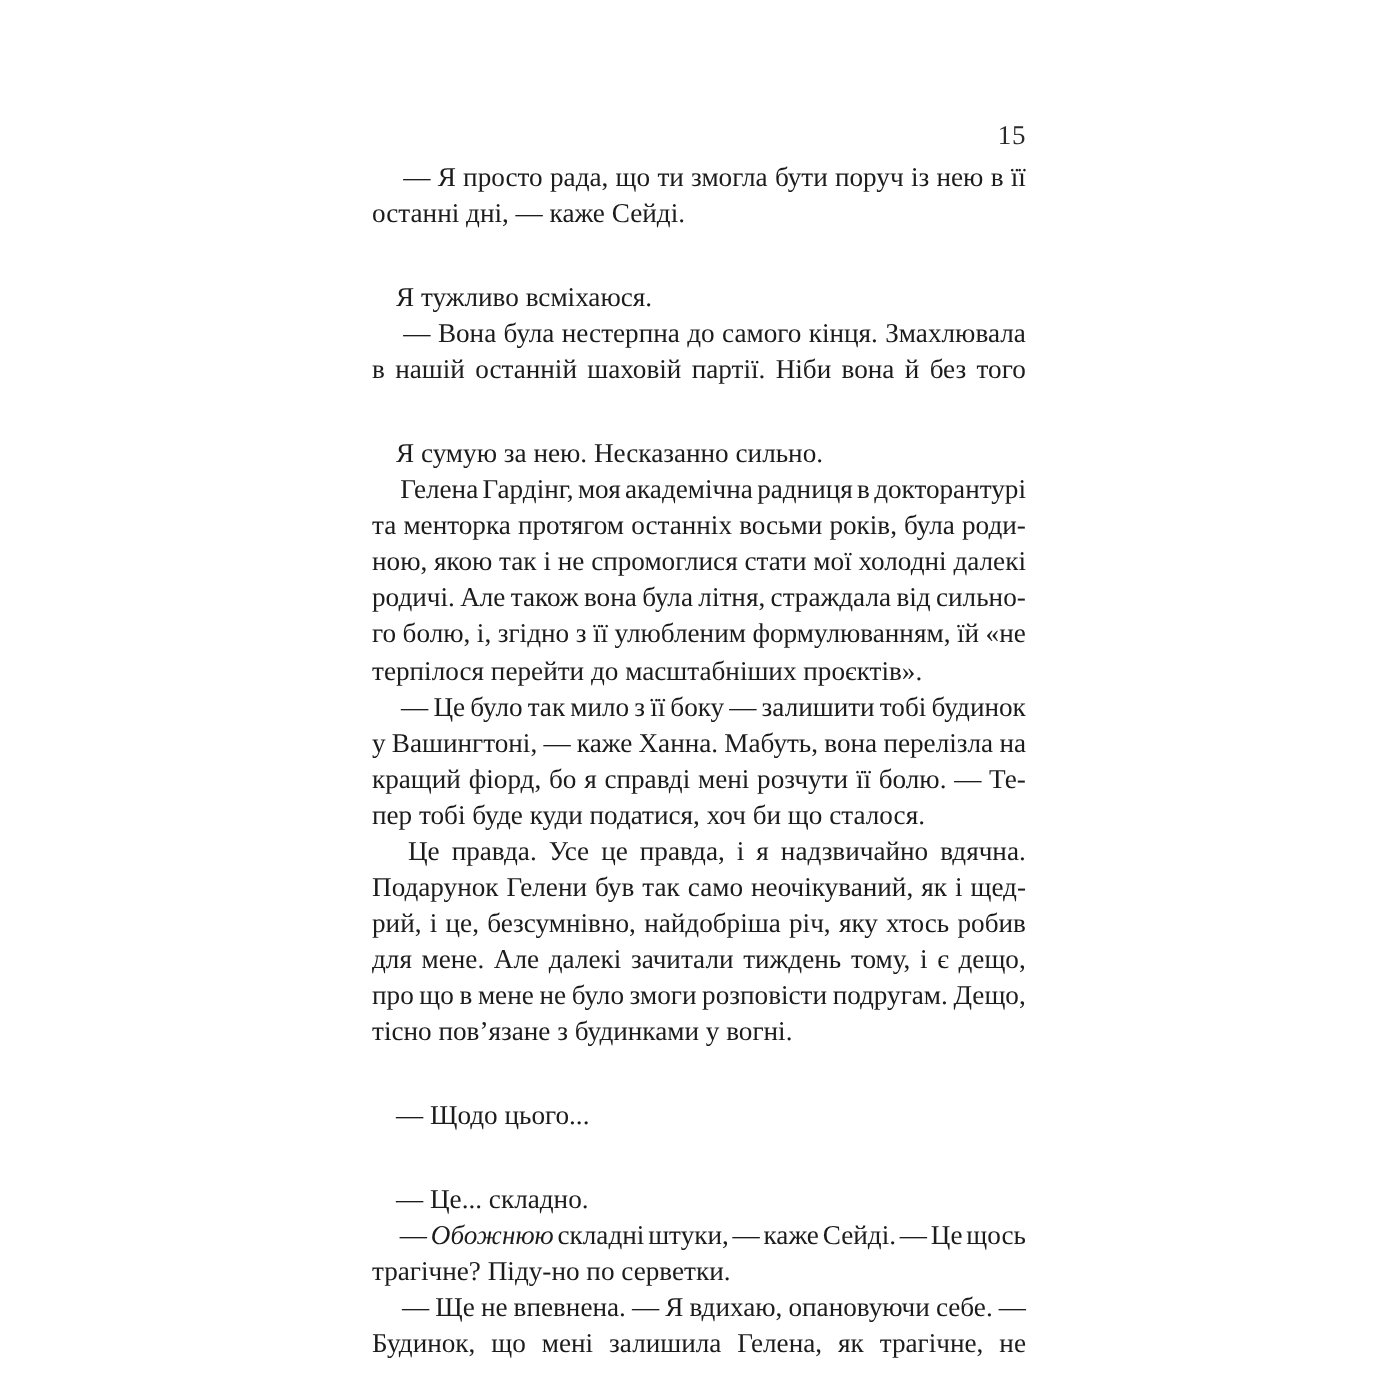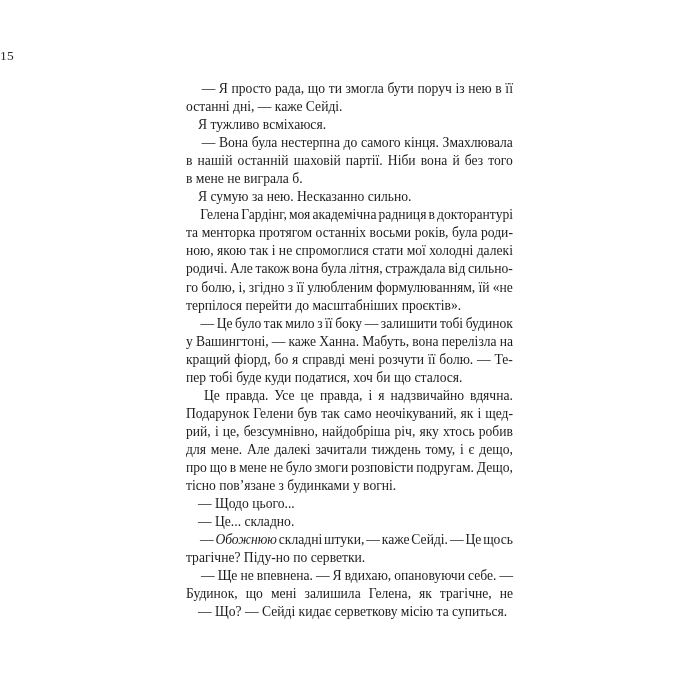--- a/index.html
+++ b/index.html
@@ -27,9 +27,10 @@
   
   .folio {
     position: absolute;
-    top: 48px;
+    top: 60px;
     left: 0;
     width: 513px;
+    text-align: right;
     font-size: 13.5px;
     letter-spacing: 0.3px;
     color: #2a2a2a;

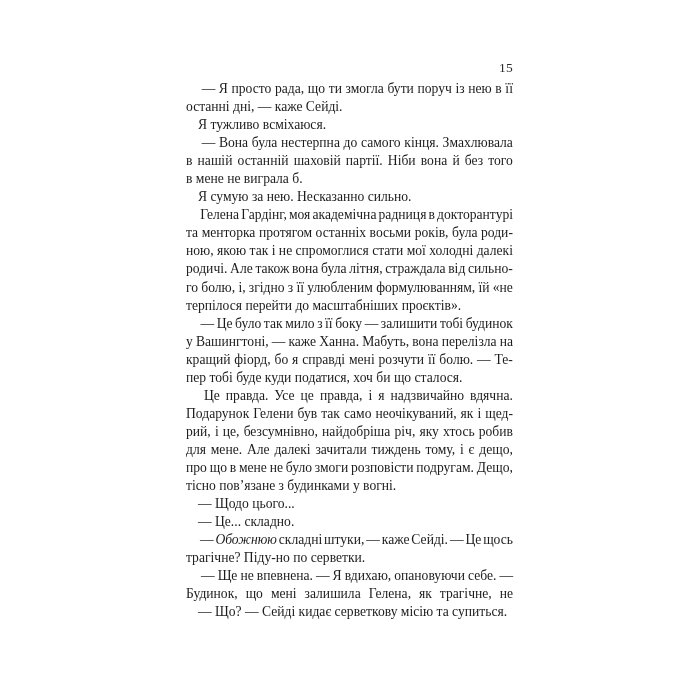--- a/index.html
+++ b/index.html
@@ -55,6 +55,7 @@
 
   .line.indent {
     text-indent: 12px;
+    margin-top: 24px;
   }
 
   

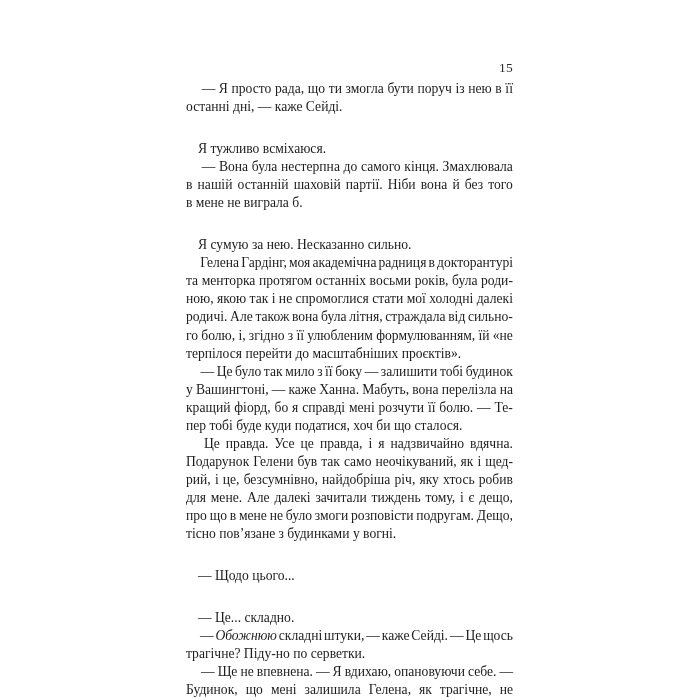--- a/index.html
+++ b/index.html
@@ -89,7 +89,6 @@
       <div>
         <div class="line just"><span style="width: 12px; flex: 0 0 12px;"></span><span class="w">—</span><span class="w">Вона</span><span class="w">була</span><span class="w">нестерпна</span><span class="w">до</span><span class="w">самого</span><span class="w">кінця.</span><span class="w">Змахлювала</span></div>
         <div class="line just"><span class="w">в</span><span class="w">нашій</span><span class="w">останній</span><span class="w">шаховій</span><span class="w">партії.</span><span class="w">Ніби</span><span class="w">вона</span><span class="w">й</span><span class="w">без</span><span class="w">того</span></div>
-        <div class="line">в мене не виграла б.</div>
       </div>
       <div>
         <div class="line indent">Я сумую за нею. Несказанно сильно.</div>

